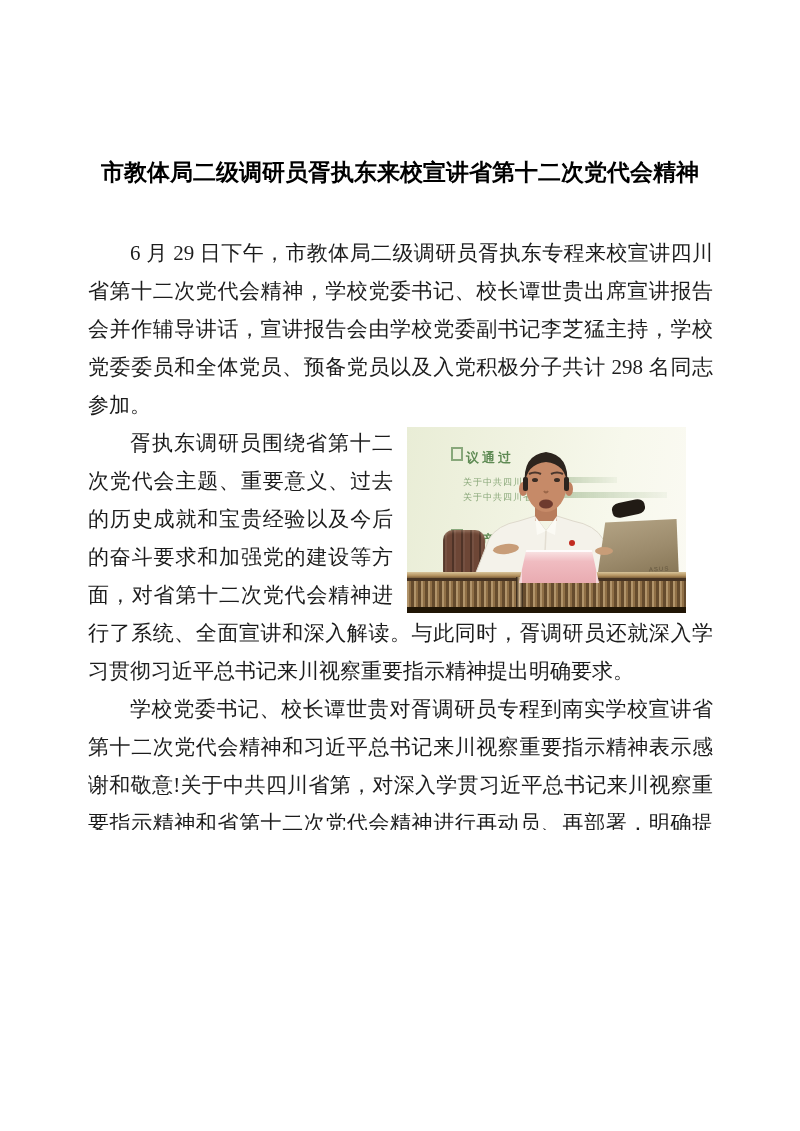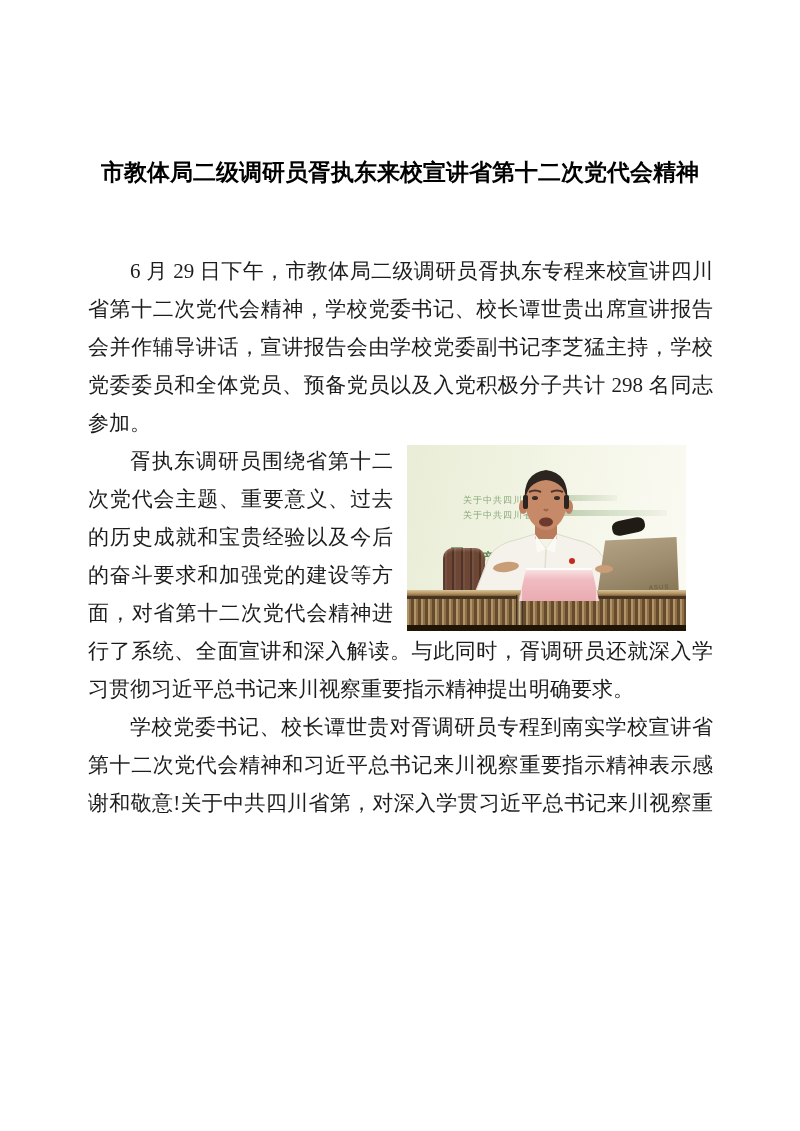--- a/index.html
+++ b/index.html
@@ -12,7 +12,7 @@
     font-family:"Liberation Sans",sans-serif;font-weight:700;
     font-size:23px;line-height:30px;color:#000;
   }
-  .body-text{margin:65px 87px 0 88px;}
+  .body-text{margin:47px 87px 0 88px;}
   .body-text p{
     margin:0;font-size:21px;line-height:38px;
     text-align:justify;text-justify:inter-ideograph;text-indent:2em;

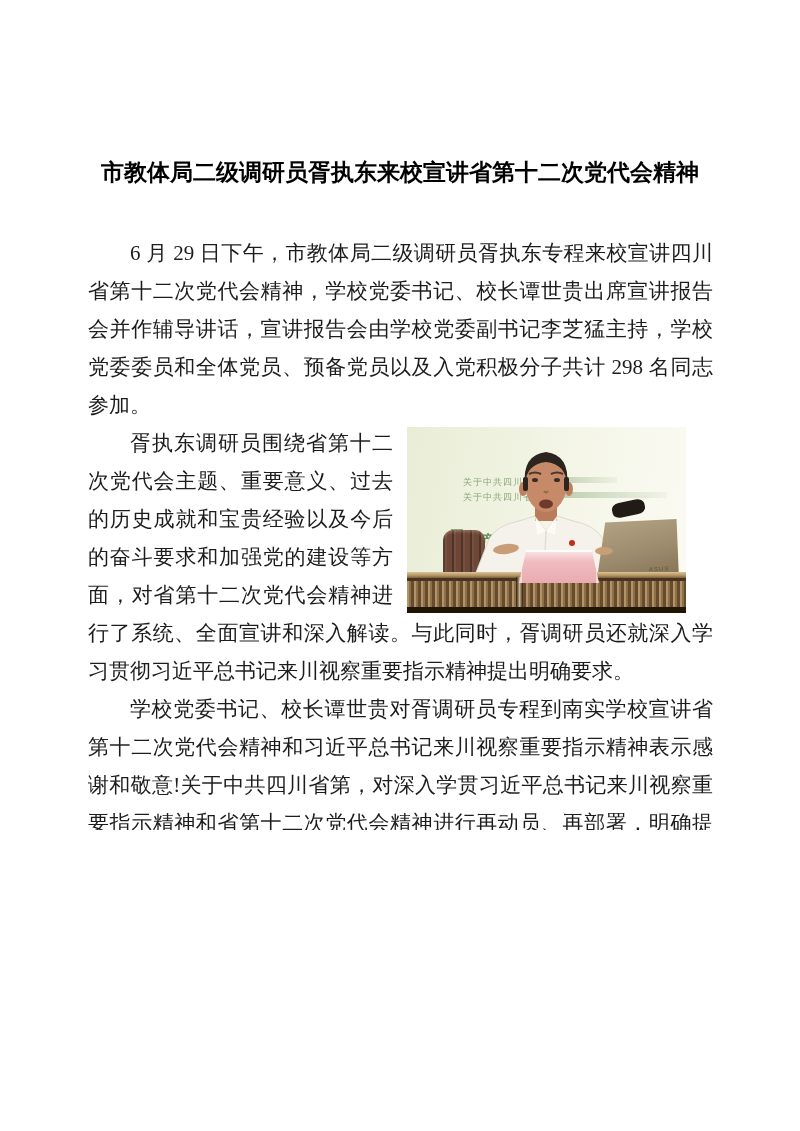--- a/index.html
+++ b/index.html
@@ -109,6 +109,7 @@
 
     <p><span class="photo-float">
         <span class="slide">
+          <span class="slide-h sl-h1">议通过</span>
           <span class="slide-l sl-l1 t70">关于中共四川省第</span>
           <span class="slide-l sl-l2 t120">关于中共四川省第</span>
           <span class="slide-h sl-h2">举产生</span>

